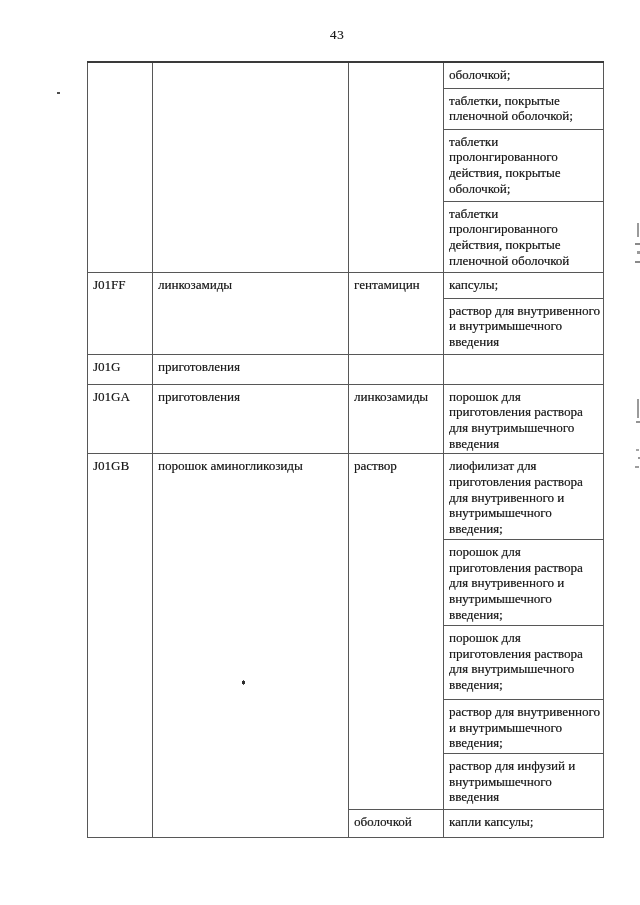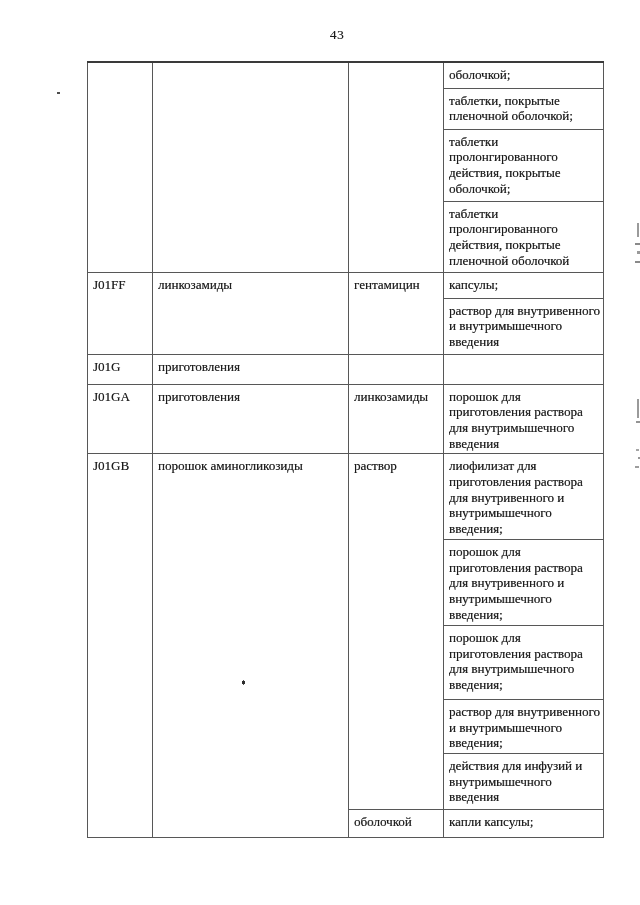--- a/index.html
+++ b/index.html
@@ -155,7 +155,7 @@
 введения;</td>
       </tr>
       <tr style="height:56px">
-        <td>действия для инфузий и
+        <td>раствор для инфузий и
 внутримышечного
 введения</td>
       </tr>

